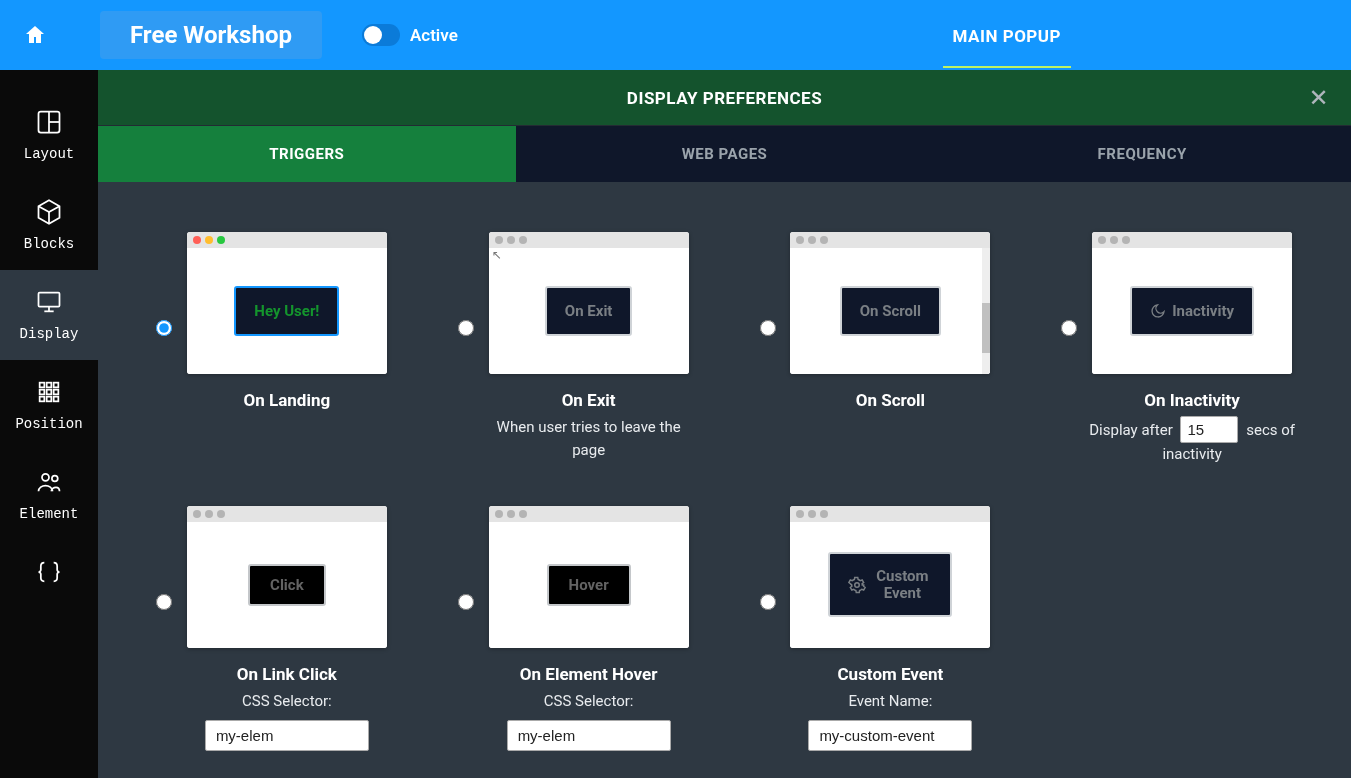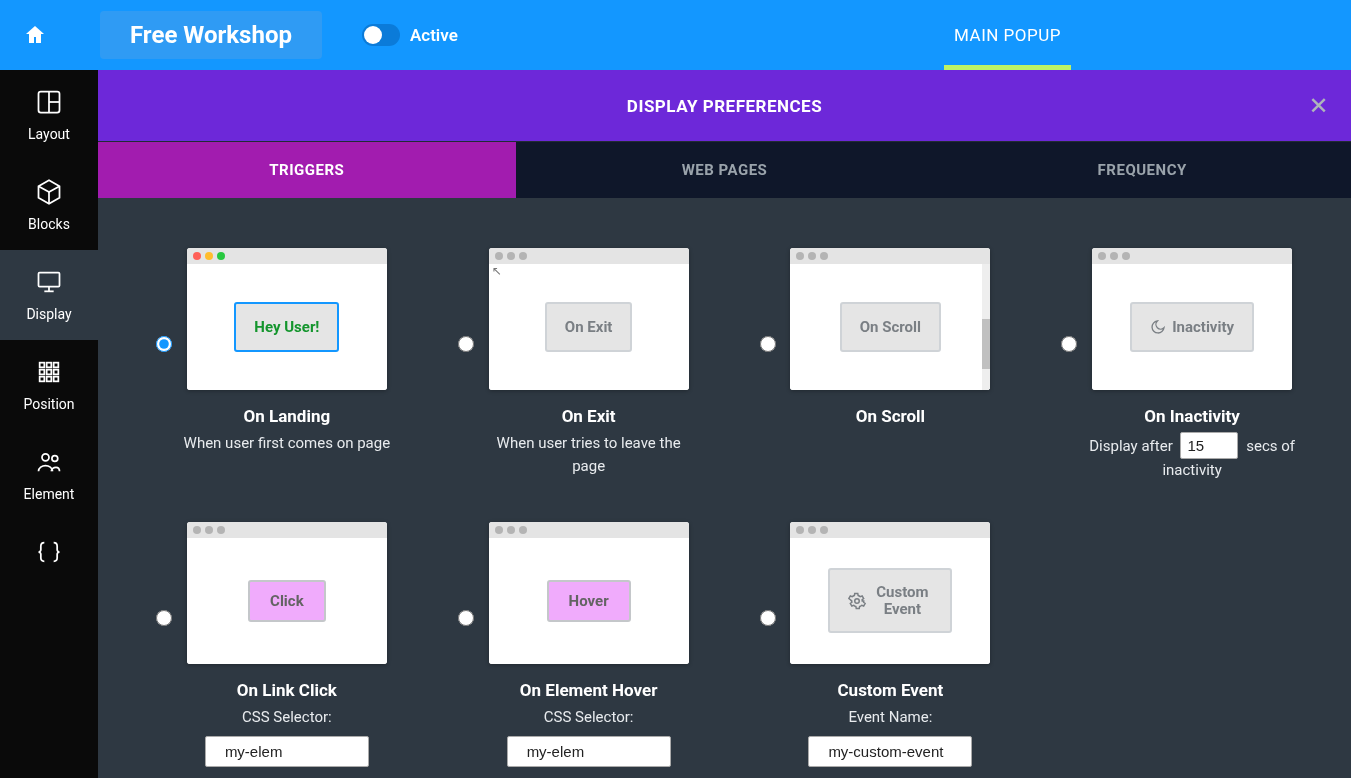--- a/index.html
+++ b/index.html
@@ -64,10 +64,10 @@
   }
   .topbar-spacer { flex: 1; }
   .main-tab {
-    font-weight: 400;
+    font-weight: 700;
     letter-spacing: .5px;
     padding: 24px 10px 20px;
-    border-bottom: 5px solid #bef264;
+    border-bottom: 2px solid #bef264;
     margin-right: 260px;
     font-size: 17px;
   }

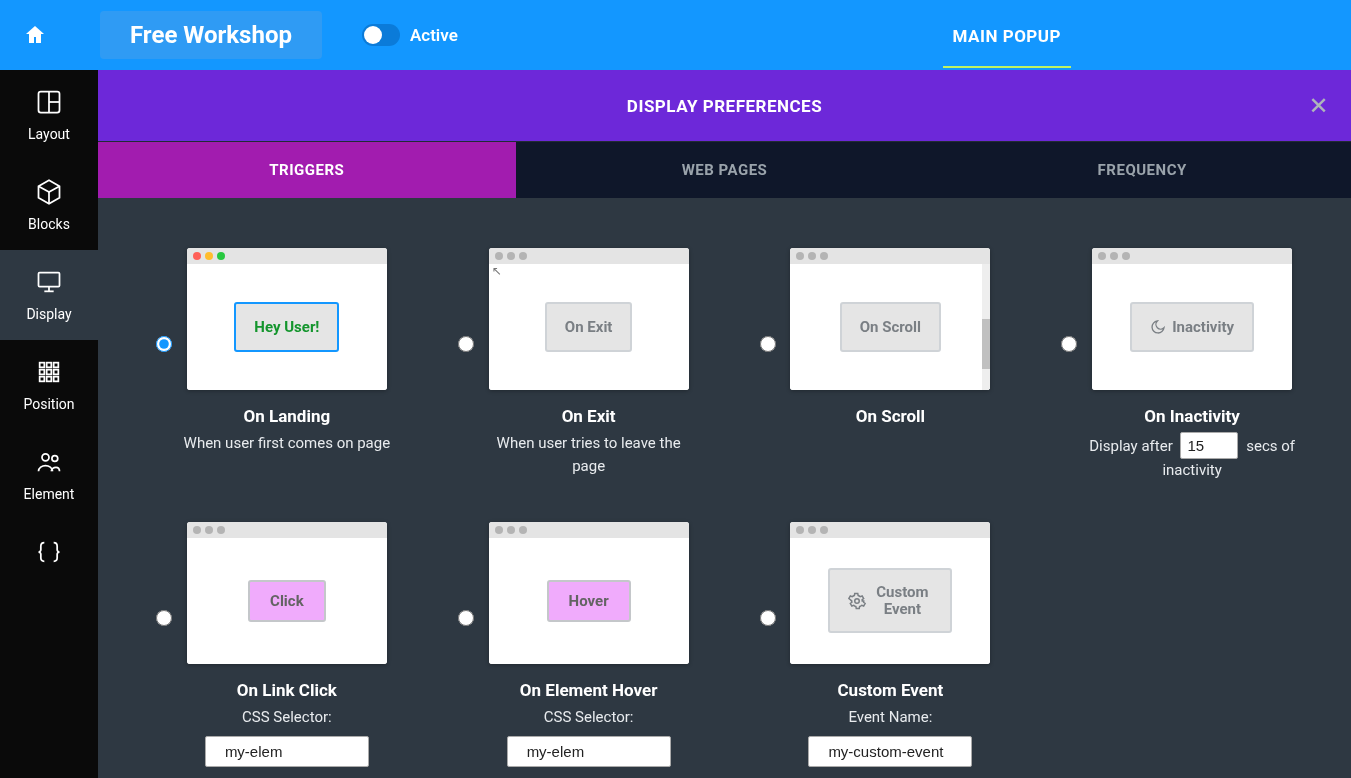--- a/index.html
+++ b/index.html
@@ -96,14 +96,14 @@
   
   .main { flex: 1; display: flex; flex-direction: column; position: relative; }
   .panel-title {
-    height: 72px;
+    height: 56px;
     display: flex;
     align-items: center;
     justify-content: center;
     font-weight: 700;
     letter-spacing: .5px;
     font-size: 17px;
-    background: #6d28d9;
+    background: #14532d;
     border-bottom: 1px solid #232b33;
     position: relative;
   }

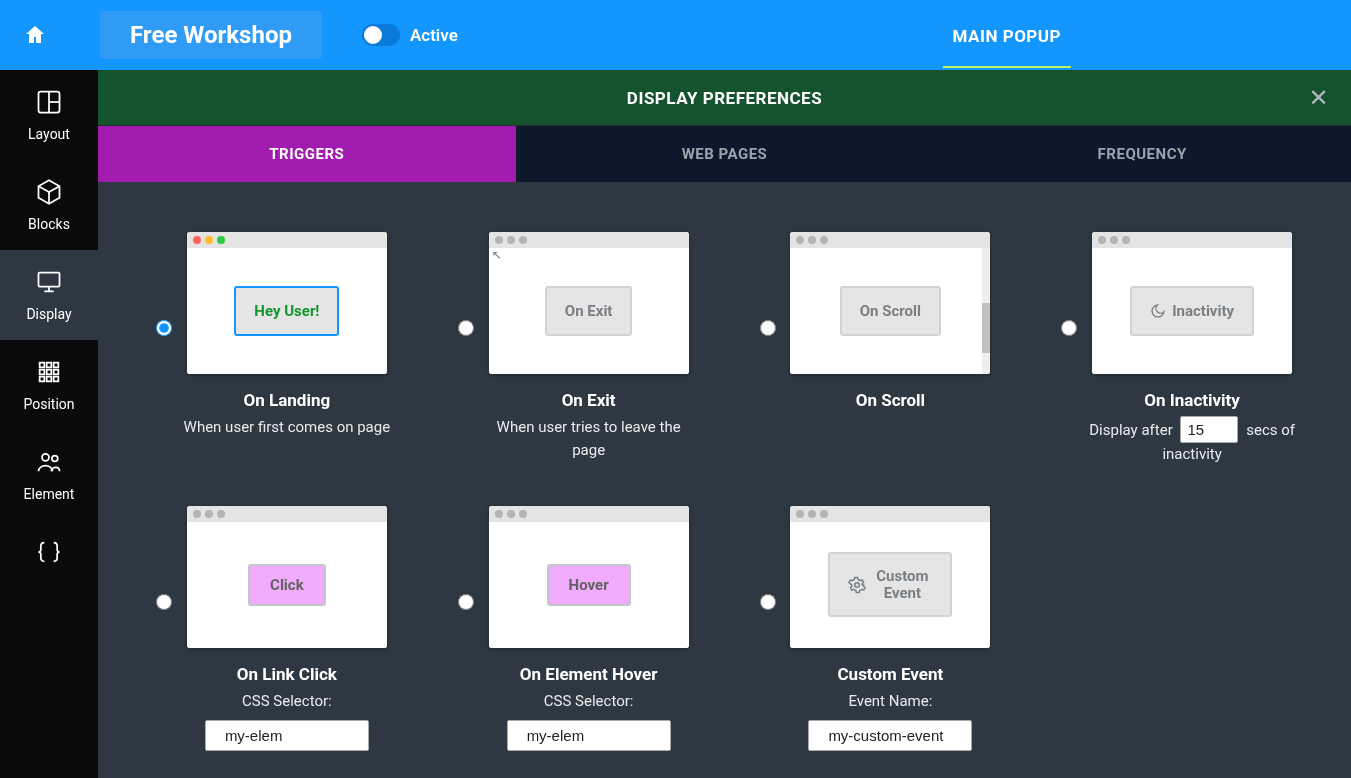--- a/index.html
+++ b/index.html
@@ -79,6 +79,8 @@
     background: #0a0a0a;
     display: flex;
     flex-direction: column;
+    padding-top: 20px;
+    font-family: Liberation Mono, monospace;
   }
   .side-item {
     display: flex;

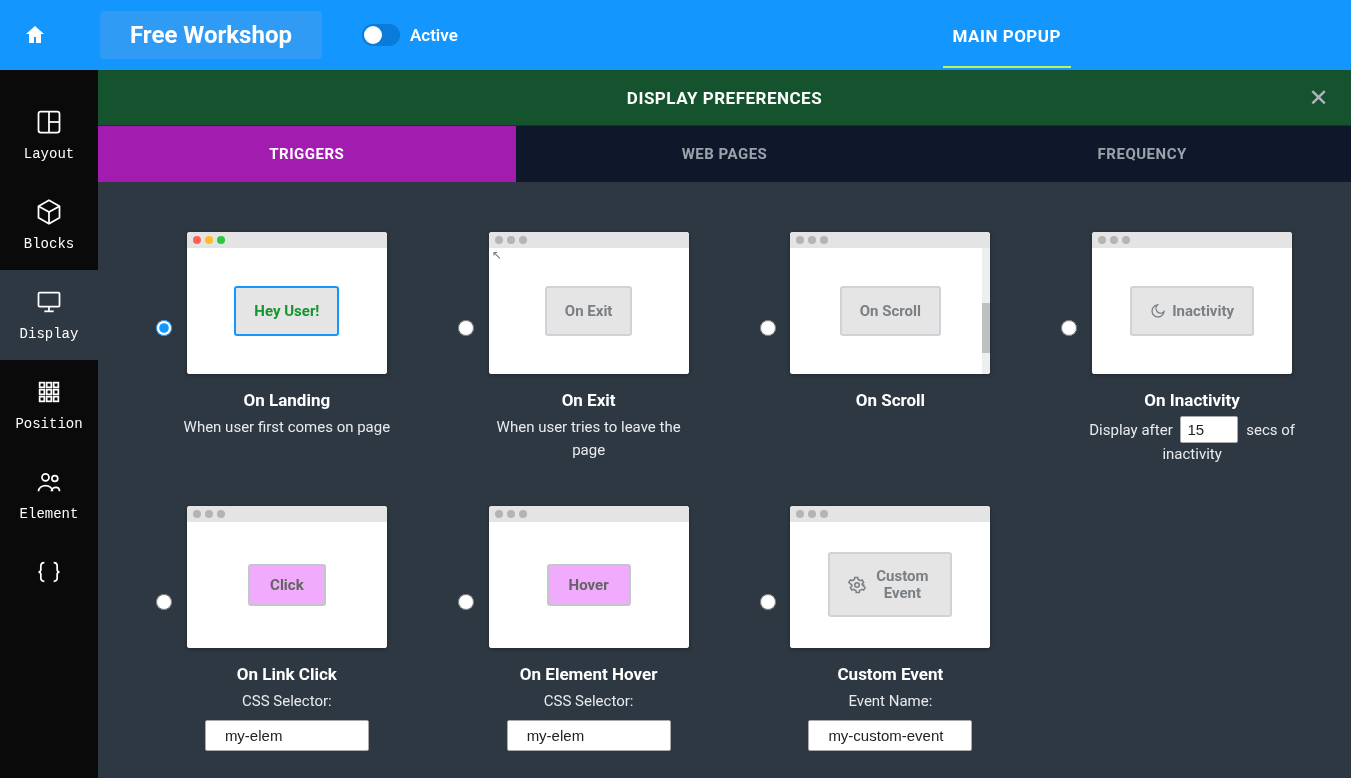--- a/index.html
+++ b/index.html
@@ -135,7 +135,7 @@
     background: #0f172a;
     cursor: pointer;
   }
-  .tab.active { background: #a21caf; color: #fff; }
+  .tab.active { background: #15803d; color: #fff; }
 
   .scroll-area {
     flex: 1;

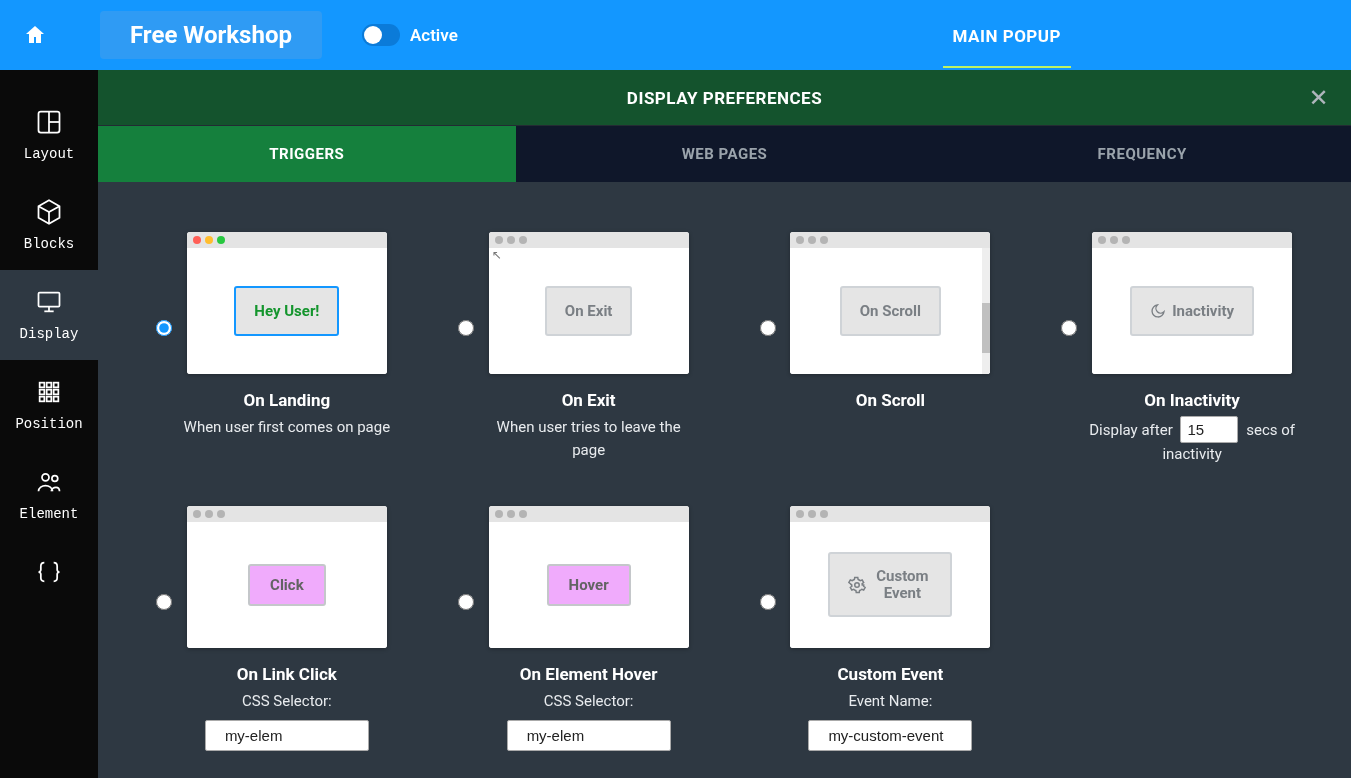--- a/index.html
+++ b/index.html
@@ -220,7 +220,7 @@
     color: #7a7f84;
     font-weight: 700;
     font-size: 15px;
-    background: #e5e5e5;
+    background: #0f172a;
     display:flex; align-items:center; gap:6px;
     text-align:center;
   }

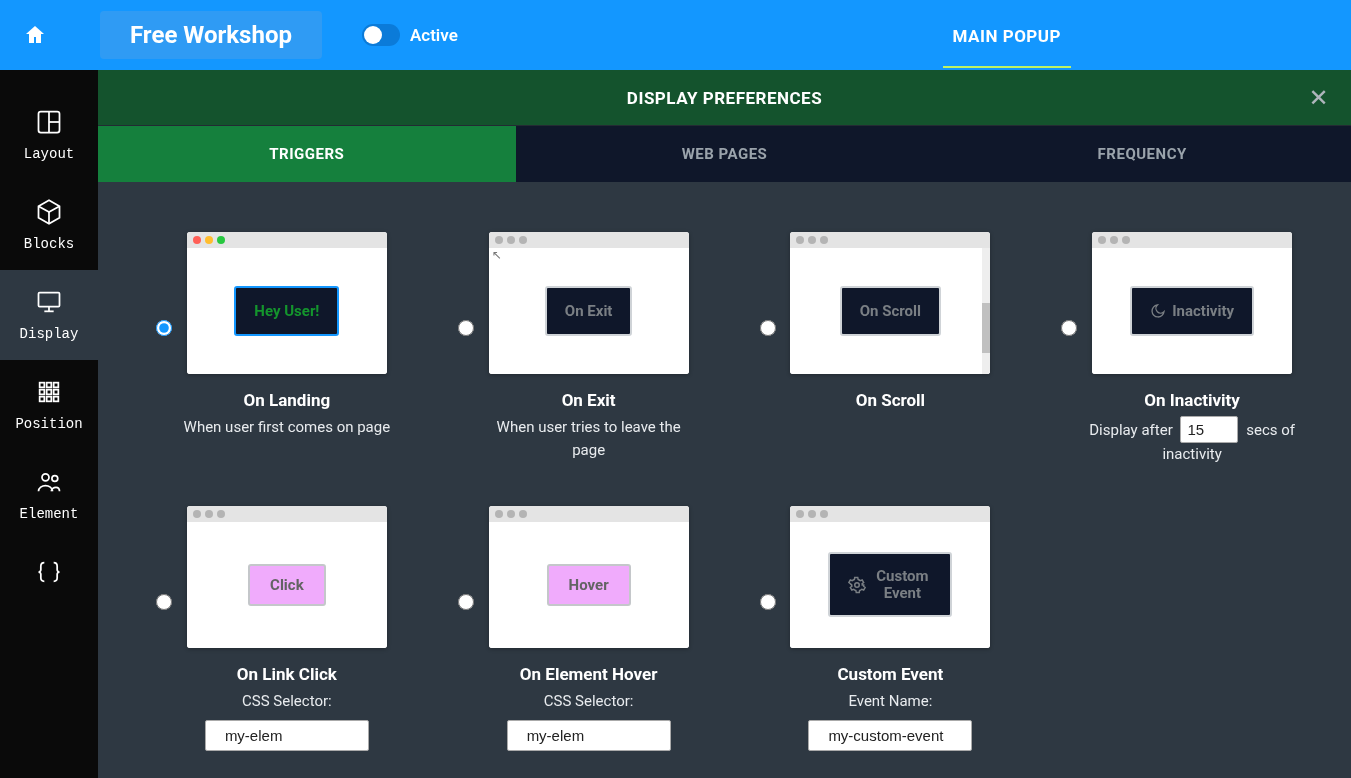--- a/index.html
+++ b/index.html
@@ -366,7 +366,6 @@
             </div>
           </div>
           <h4>On Landing</h4>
-          <p>When user first comes on page</p>
         </div>
 
         <div class="option">

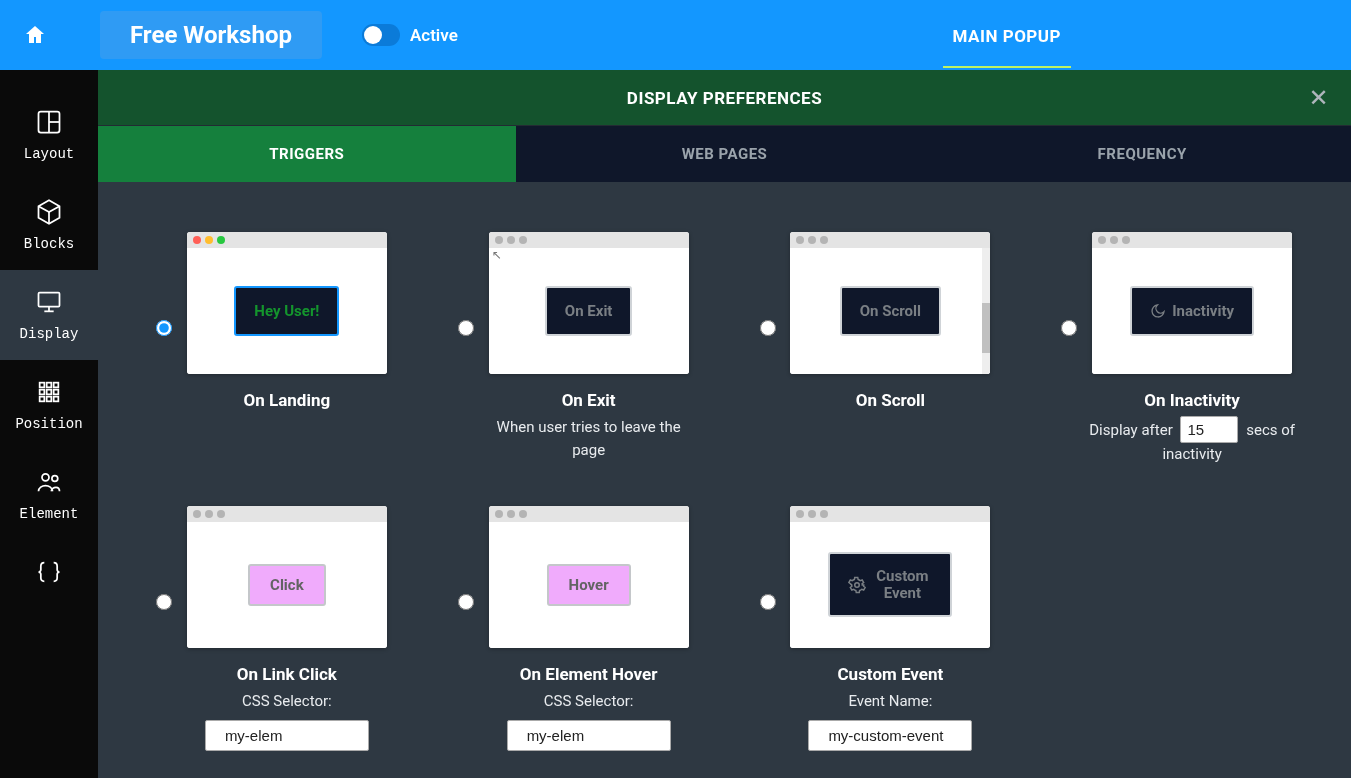--- a/index.html
+++ b/index.html
@@ -224,7 +224,7 @@
     display:flex; align-items:center; gap:6px;
     text-align:center;
   }
-  .chip.grey-fill { background:#f0abfc; border-color:#c4c7ca; color:#636363; padding:10px 20px;}
+  .chip.grey-fill { background:#000000; border-color:#c4c7ca; color:#636363; padding:10px 20px;}
   .chip.selected { border-color:#1397ff; color:#14952d; }
 
   .option h4 {

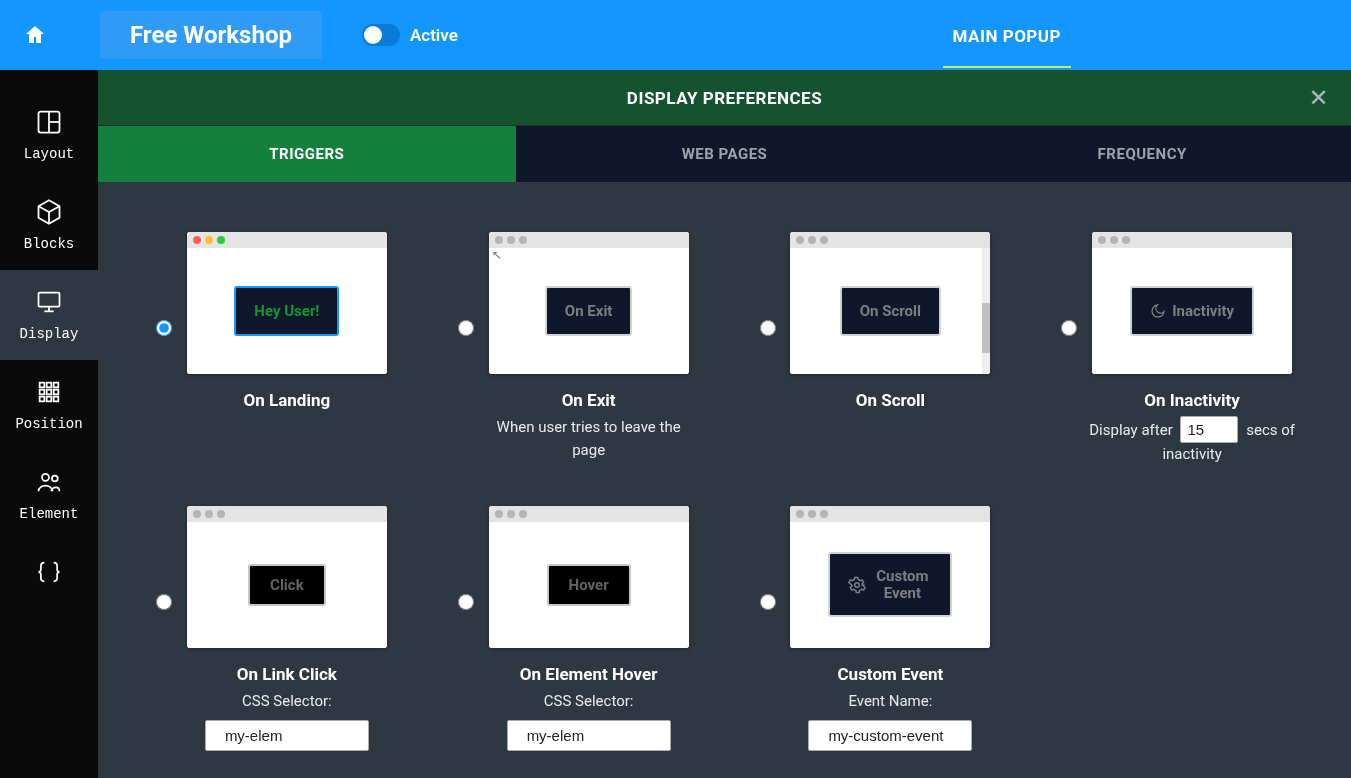--- a/index.html
+++ b/index.html
@@ -255,7 +255,7 @@
   .row-input {
     margin-top:8px;
     width:164px;
-    padding:6px 19px;
+    padding:6px 10px;
     font-size:15px;
     border:1px solid #aaa;
     border-radius:2px;

